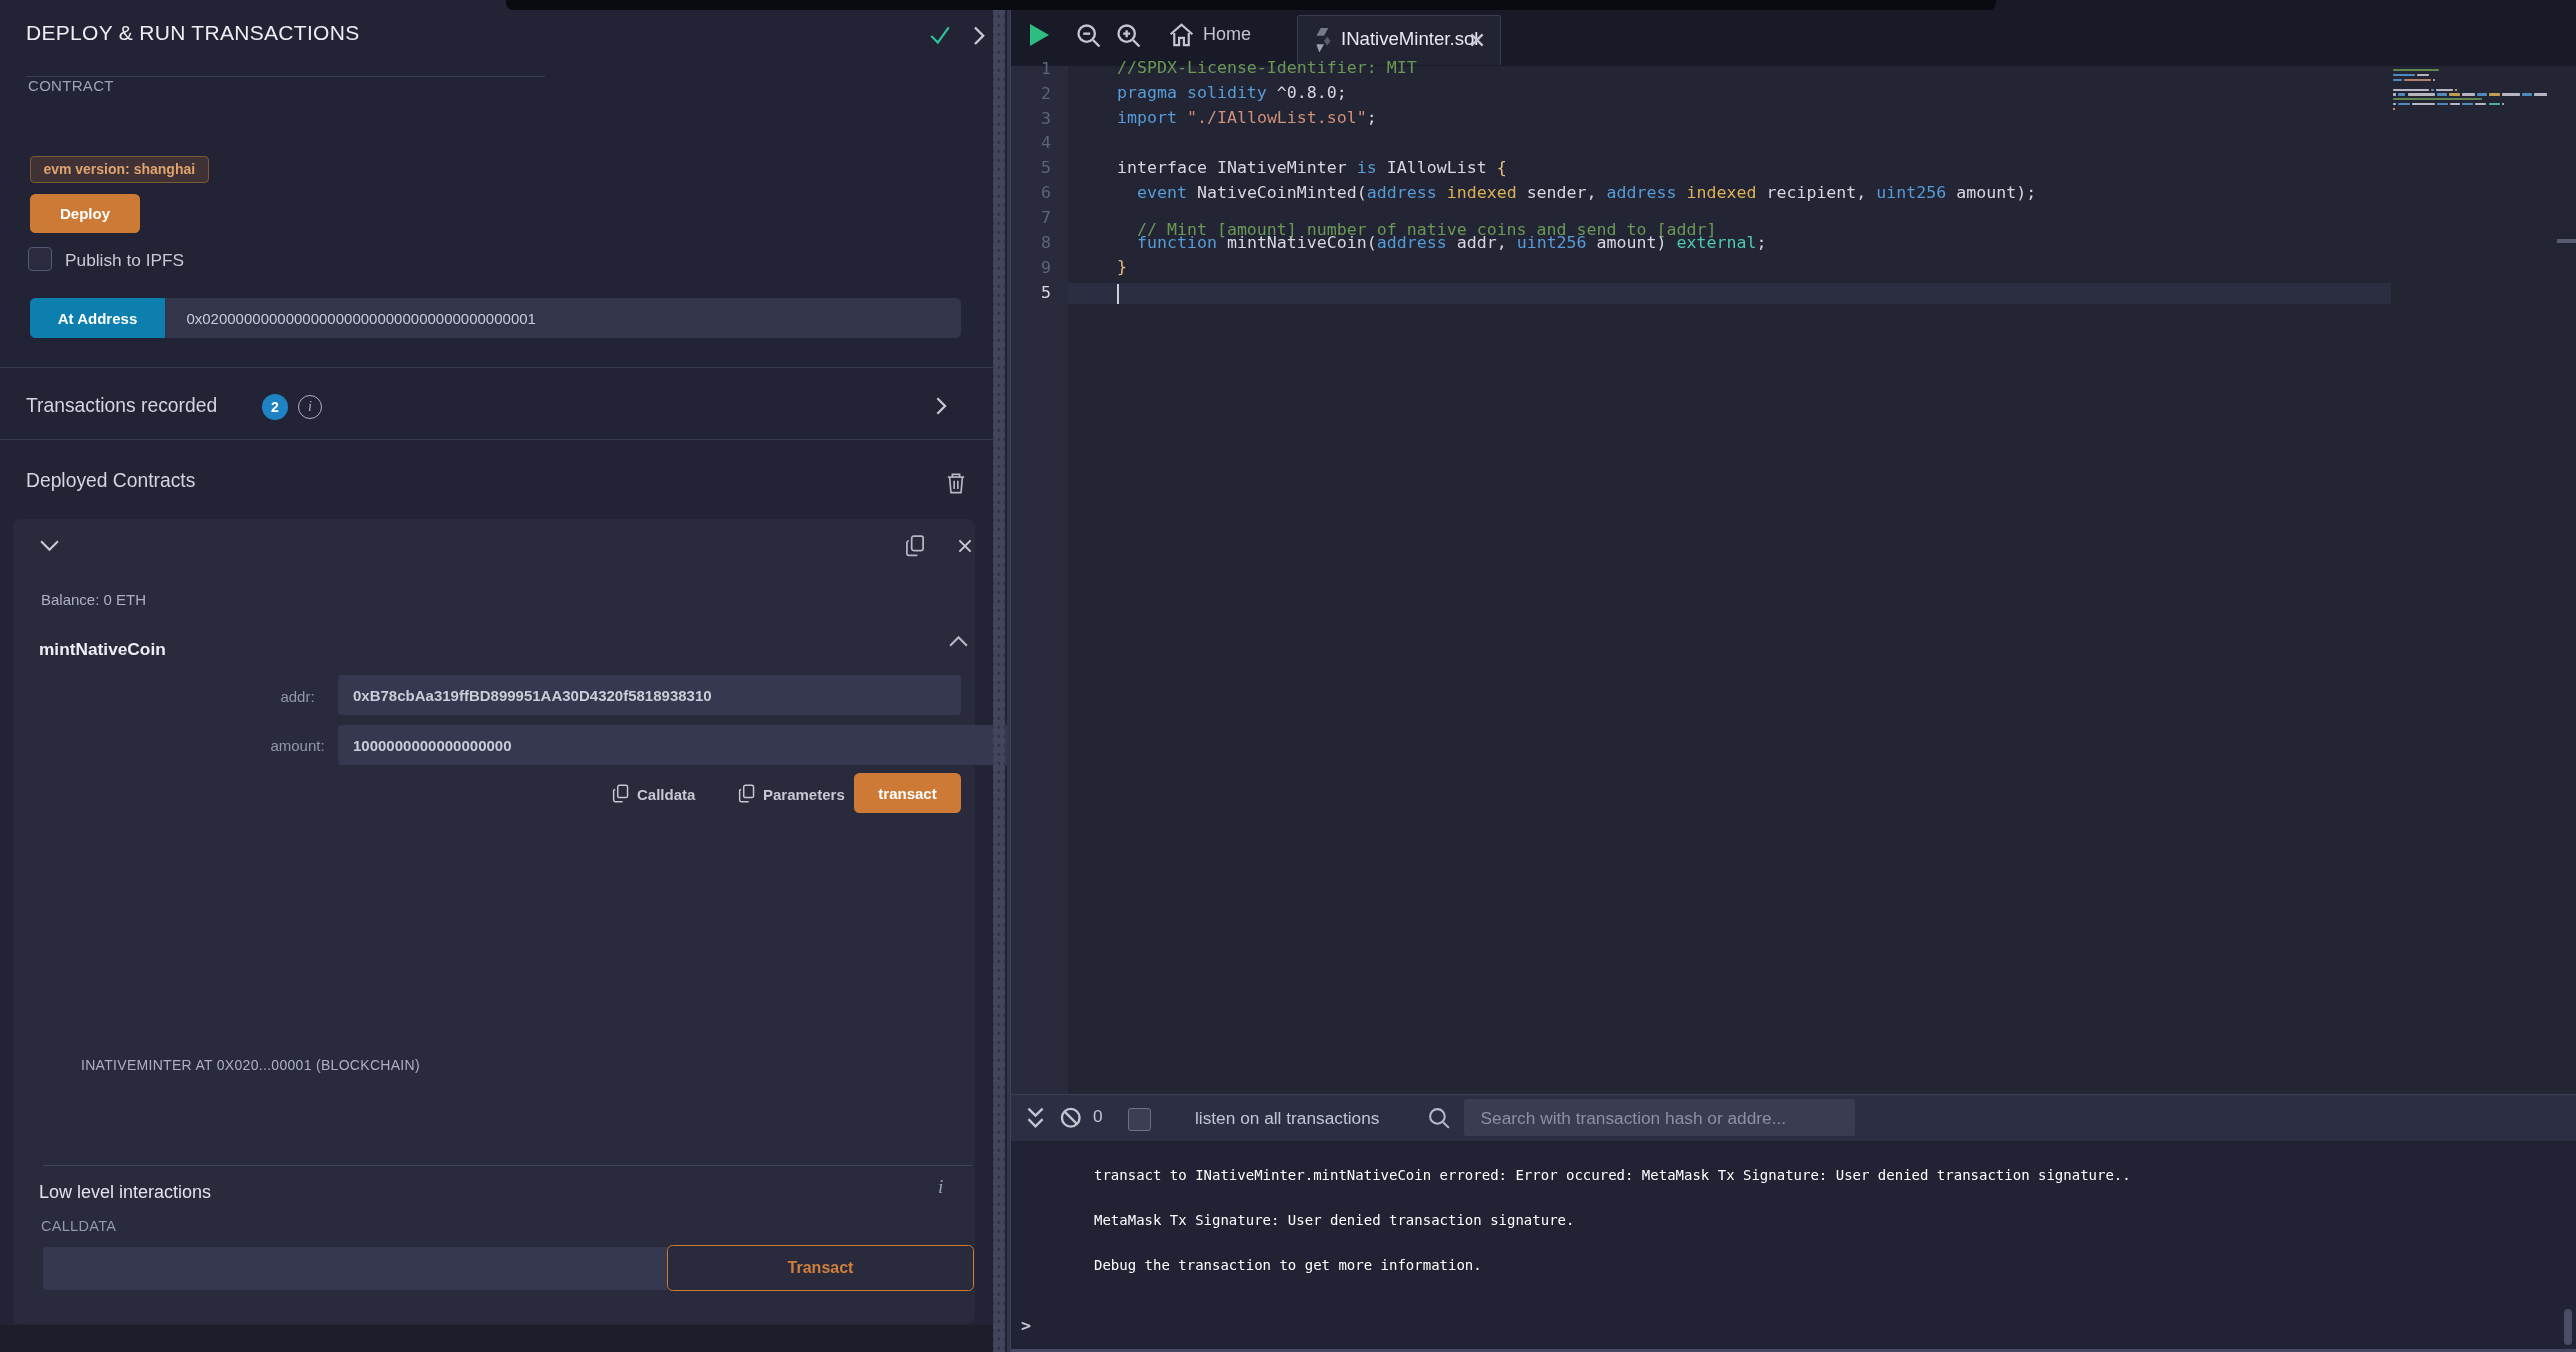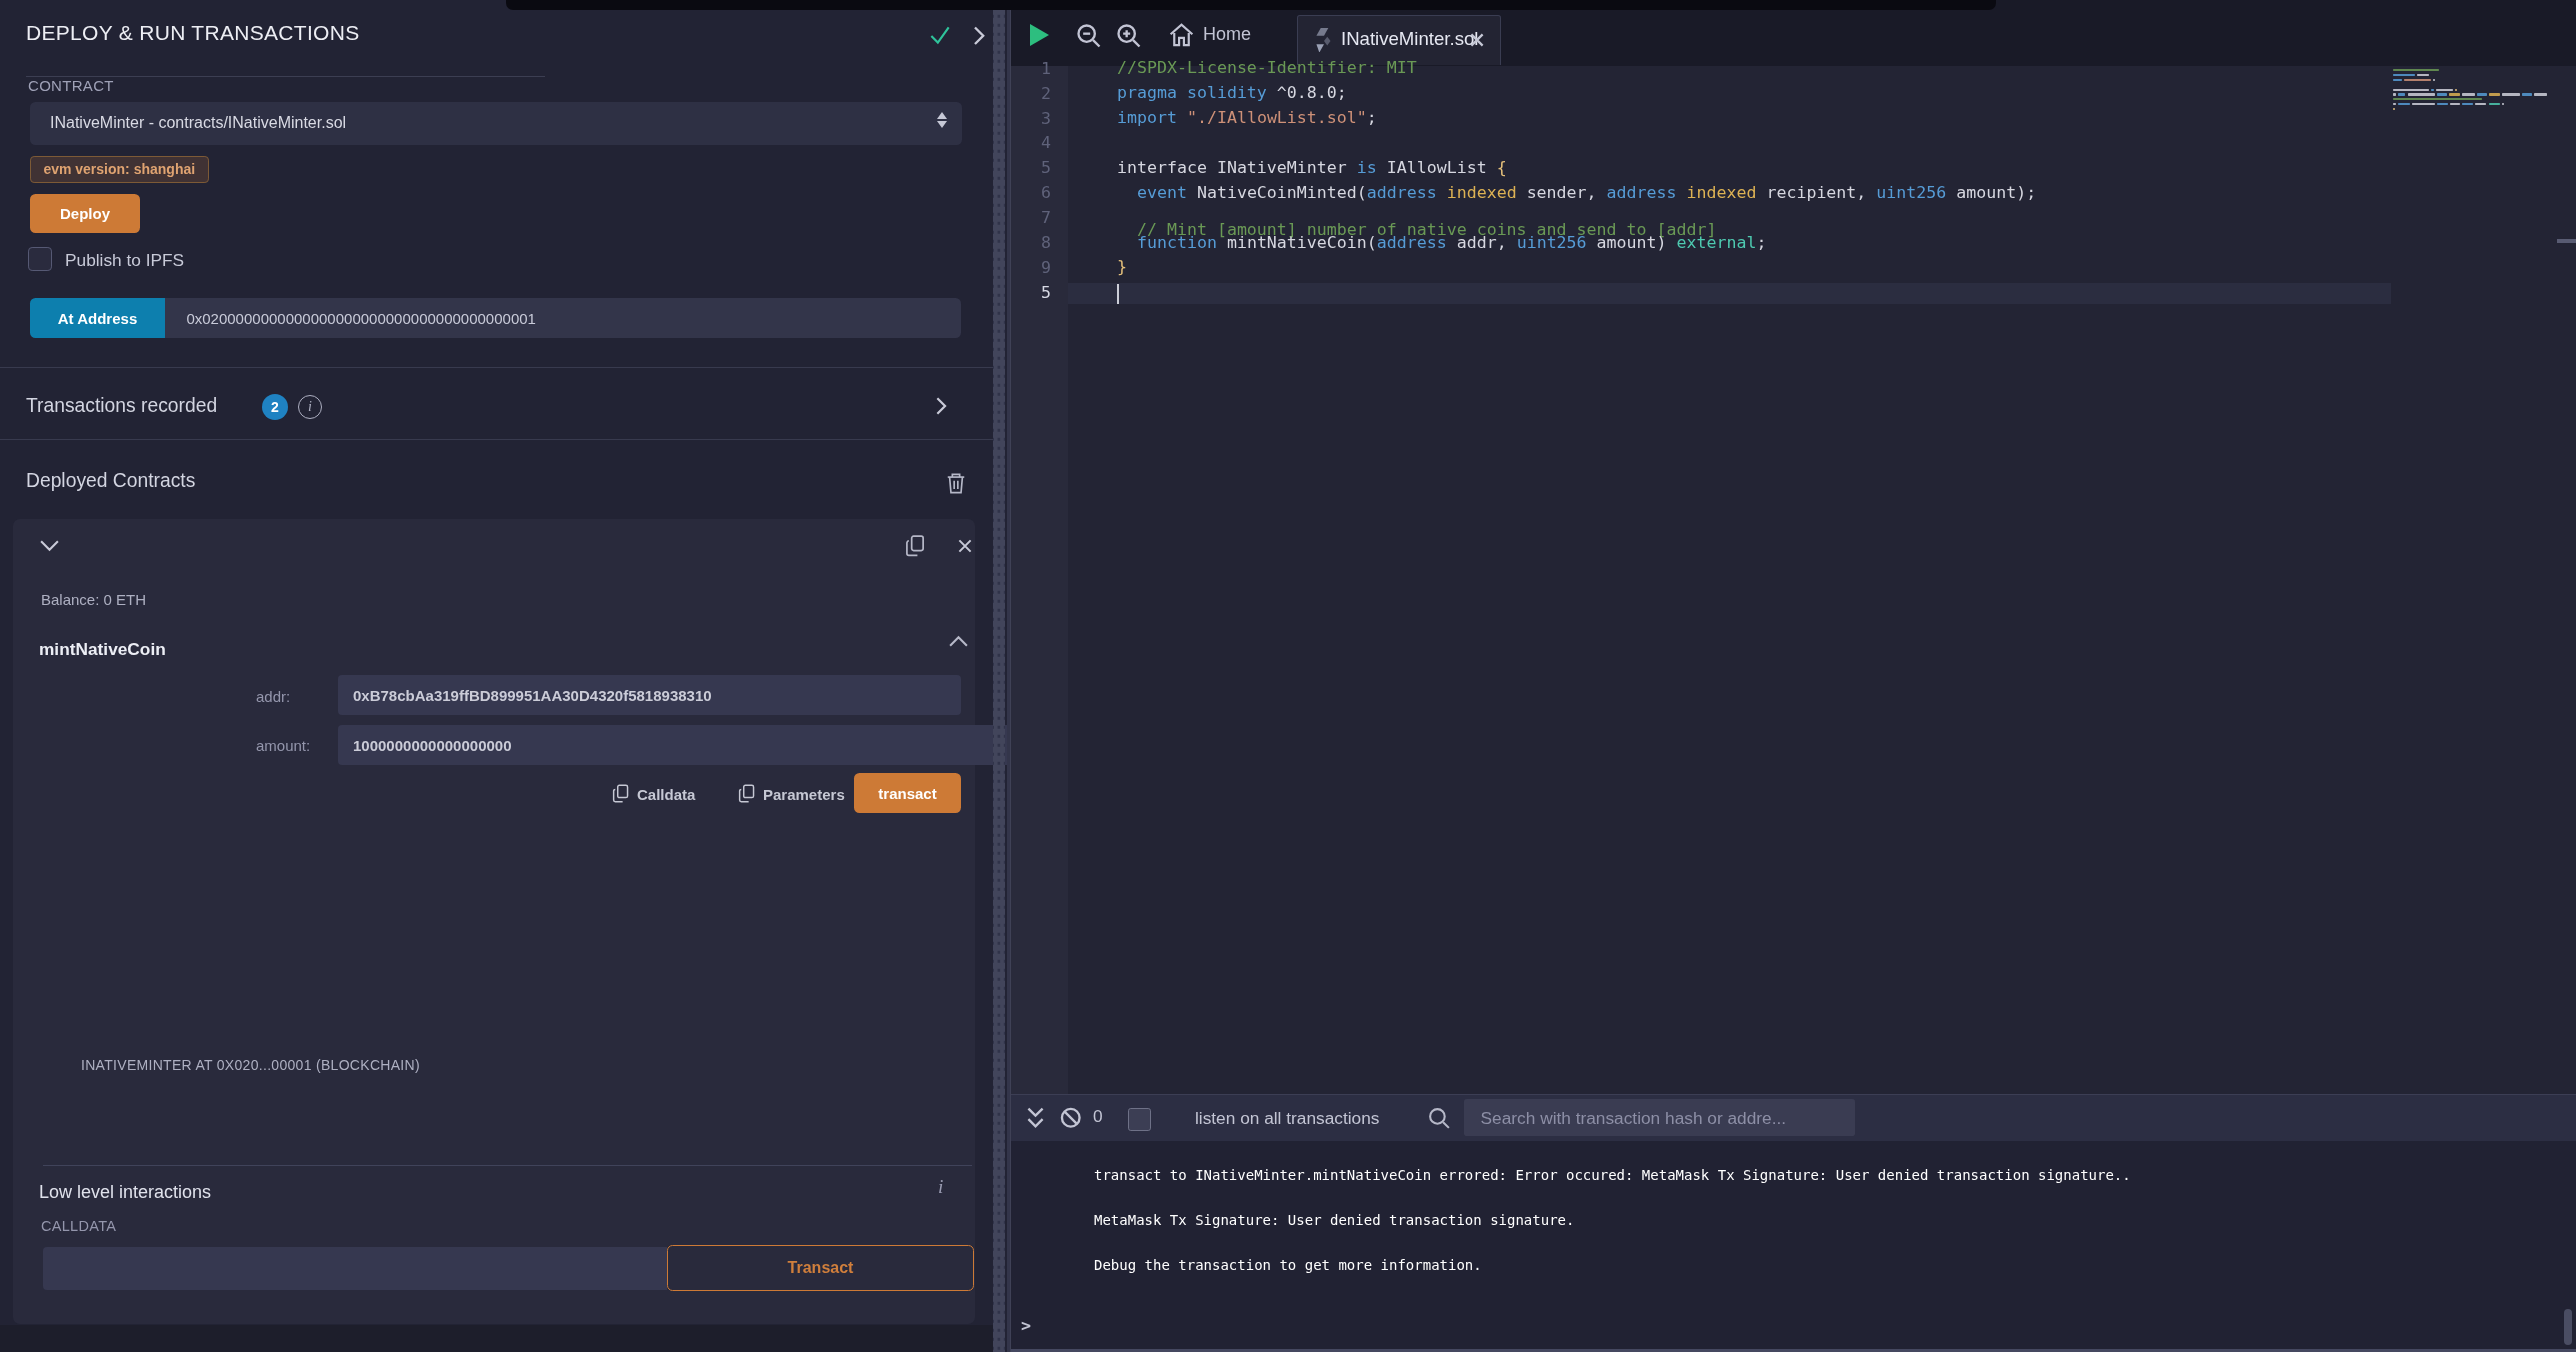--- a/index.html
+++ b/index.html
@@ -125,13 +125,6 @@
 
   <div class="abs small-label" style="left:28px;top:77px">CONTRACT</div>
 
-  <div class="abs select">
-    <div class="abs select-text" style="left:20px;top:11.7px">INativeMinter - contracts/INativeMinter.sol</div>
-    <div class="abs" style="left:907px;top:7.6px">
-      <div class="tri up"></div>
-        <div class="tri down"></div>
-    </div>
-  </div>
 
   <div class="abs evm-badge">evm version: shanghai</div>
 

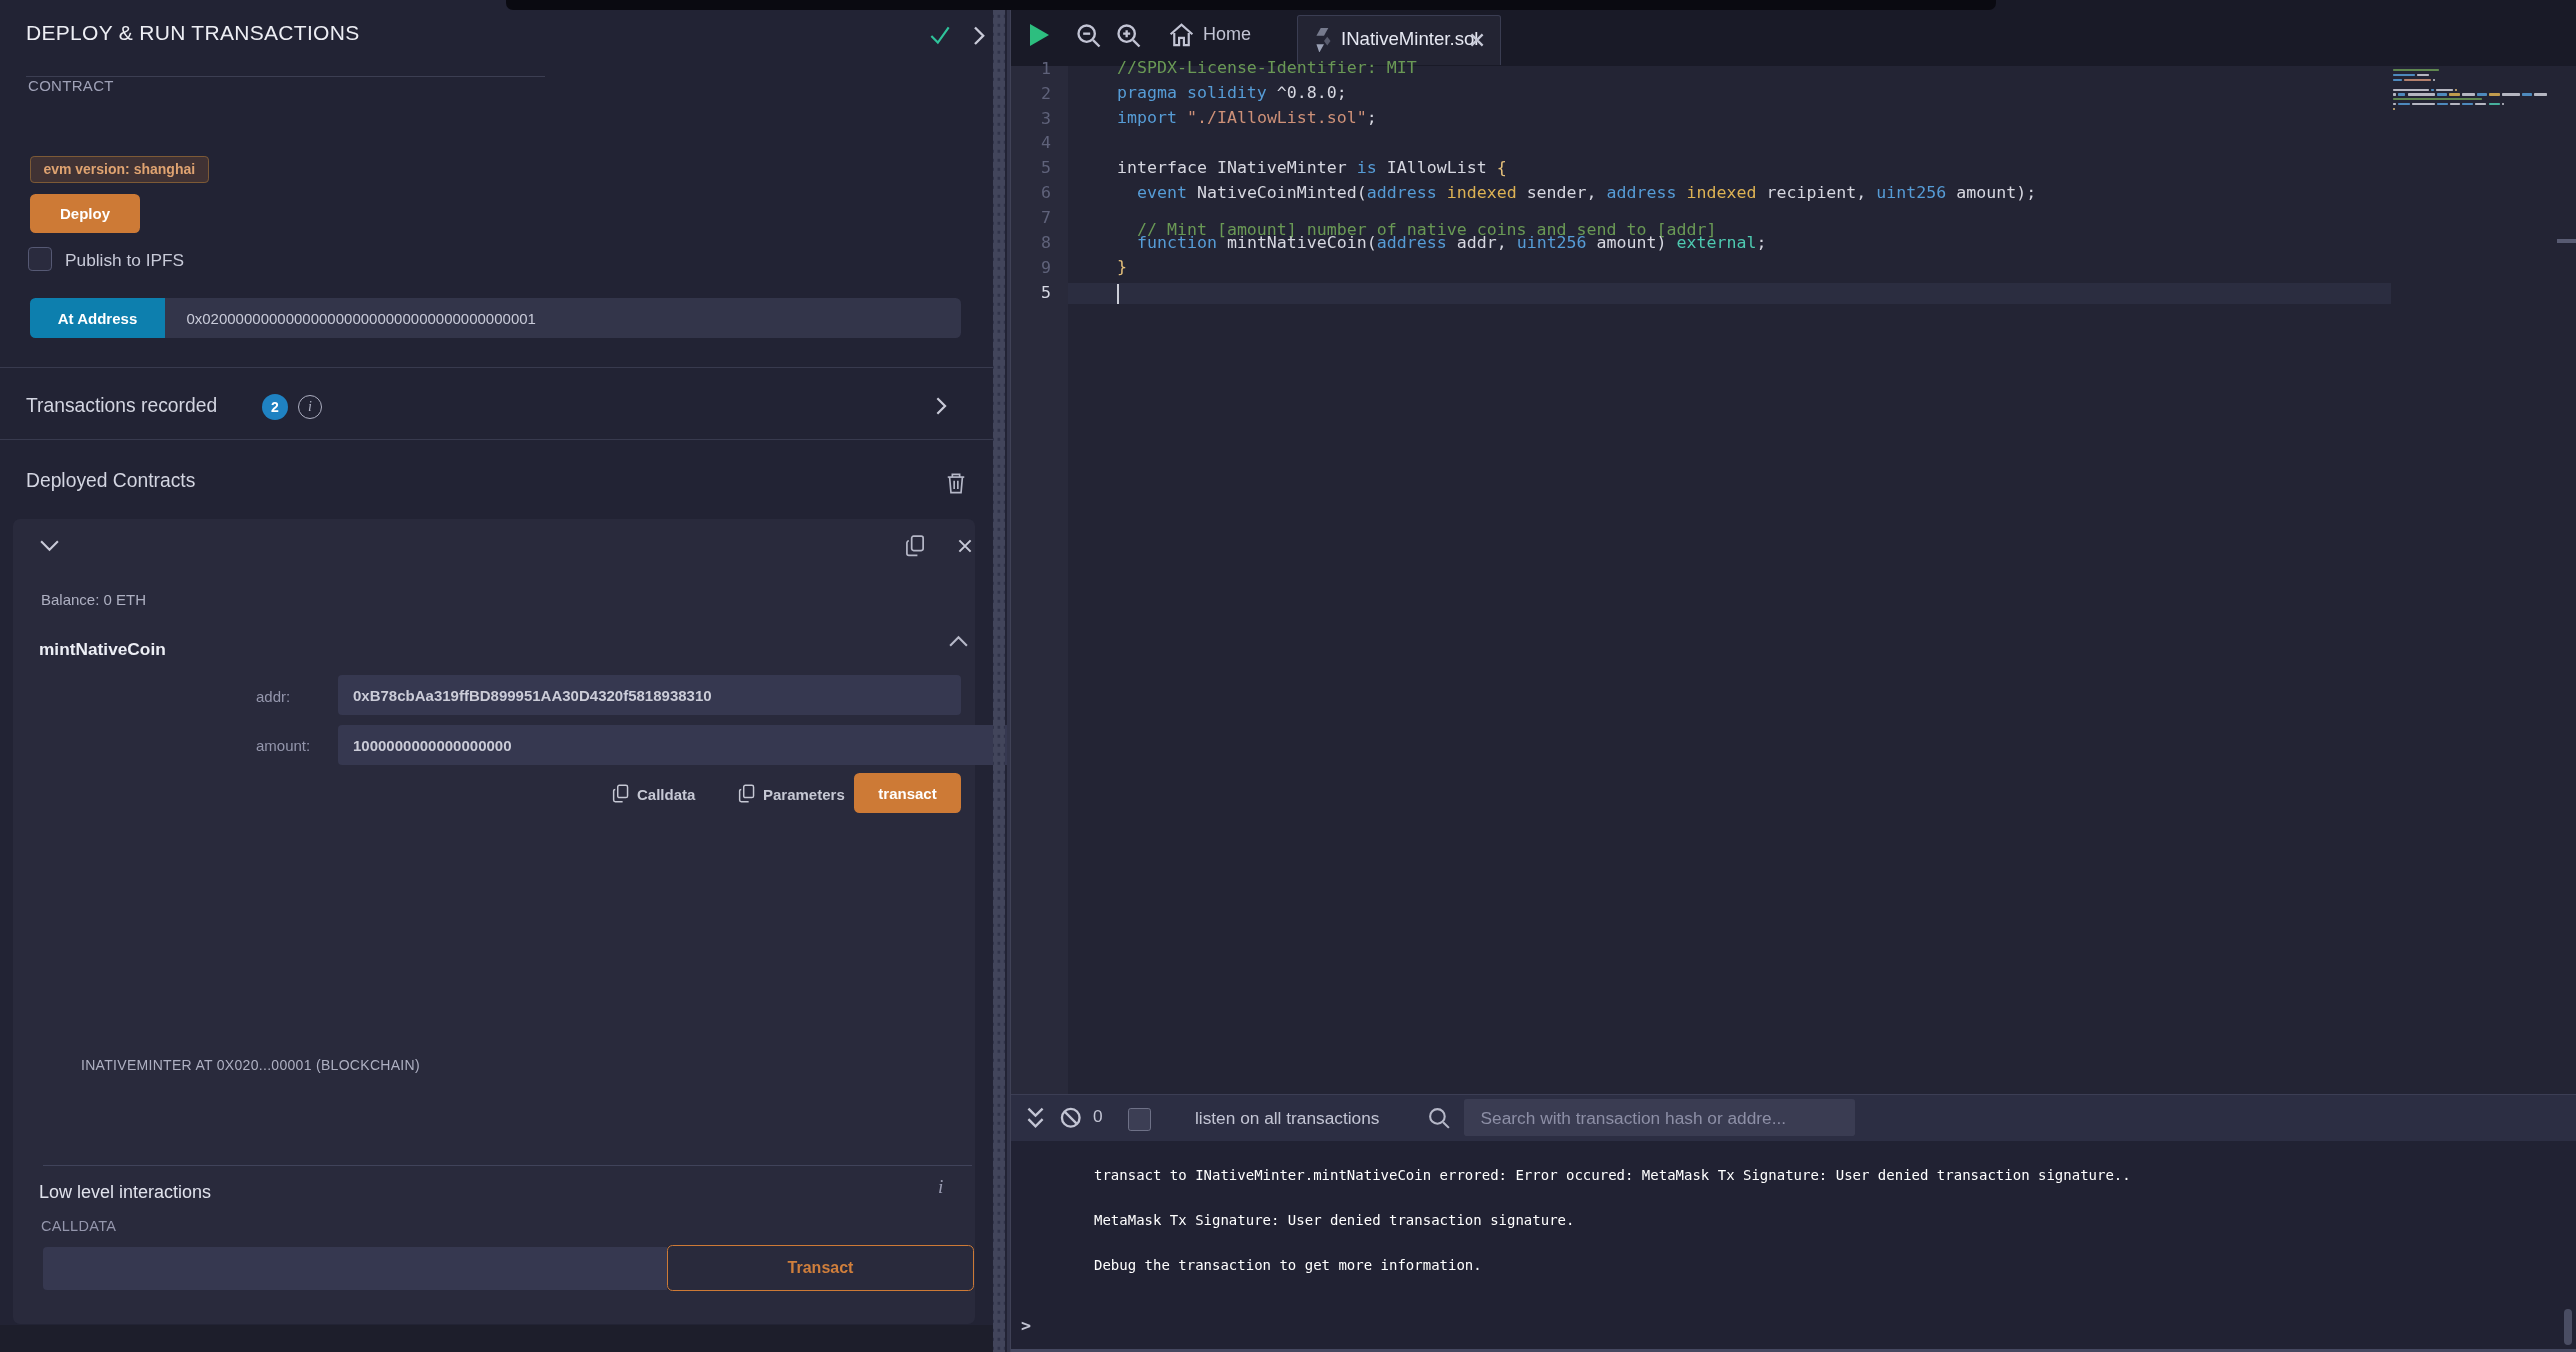--- a/index.html
+++ b/index.html
@@ -44,7 +44,7 @@
   .card{left:13px;top:519px;width:962px;height:805px;background:#292a3c;border-radius:7px;}
   .card-header-title{left:68px;top:538px;font-size:14px;color:#aeb0c2;letter-spacing:0.3px;}
   .muted{color:#aeb0c2;}
-  .param-label{font-size:15px;color:#9496ac;text-align:left;width:83px;}
+  .param-label{font-size:15px;color:#9496ac;text-align:center;width:83px;}
   .param-input{background:#363850;border-radius:4.1px;height:40px;}
   .param-value{font-size:15px;color:#cbccd8;font-weight:bold;}
   .action-label{font-size:15px;font-weight:600;color:#c6c8d4;}

